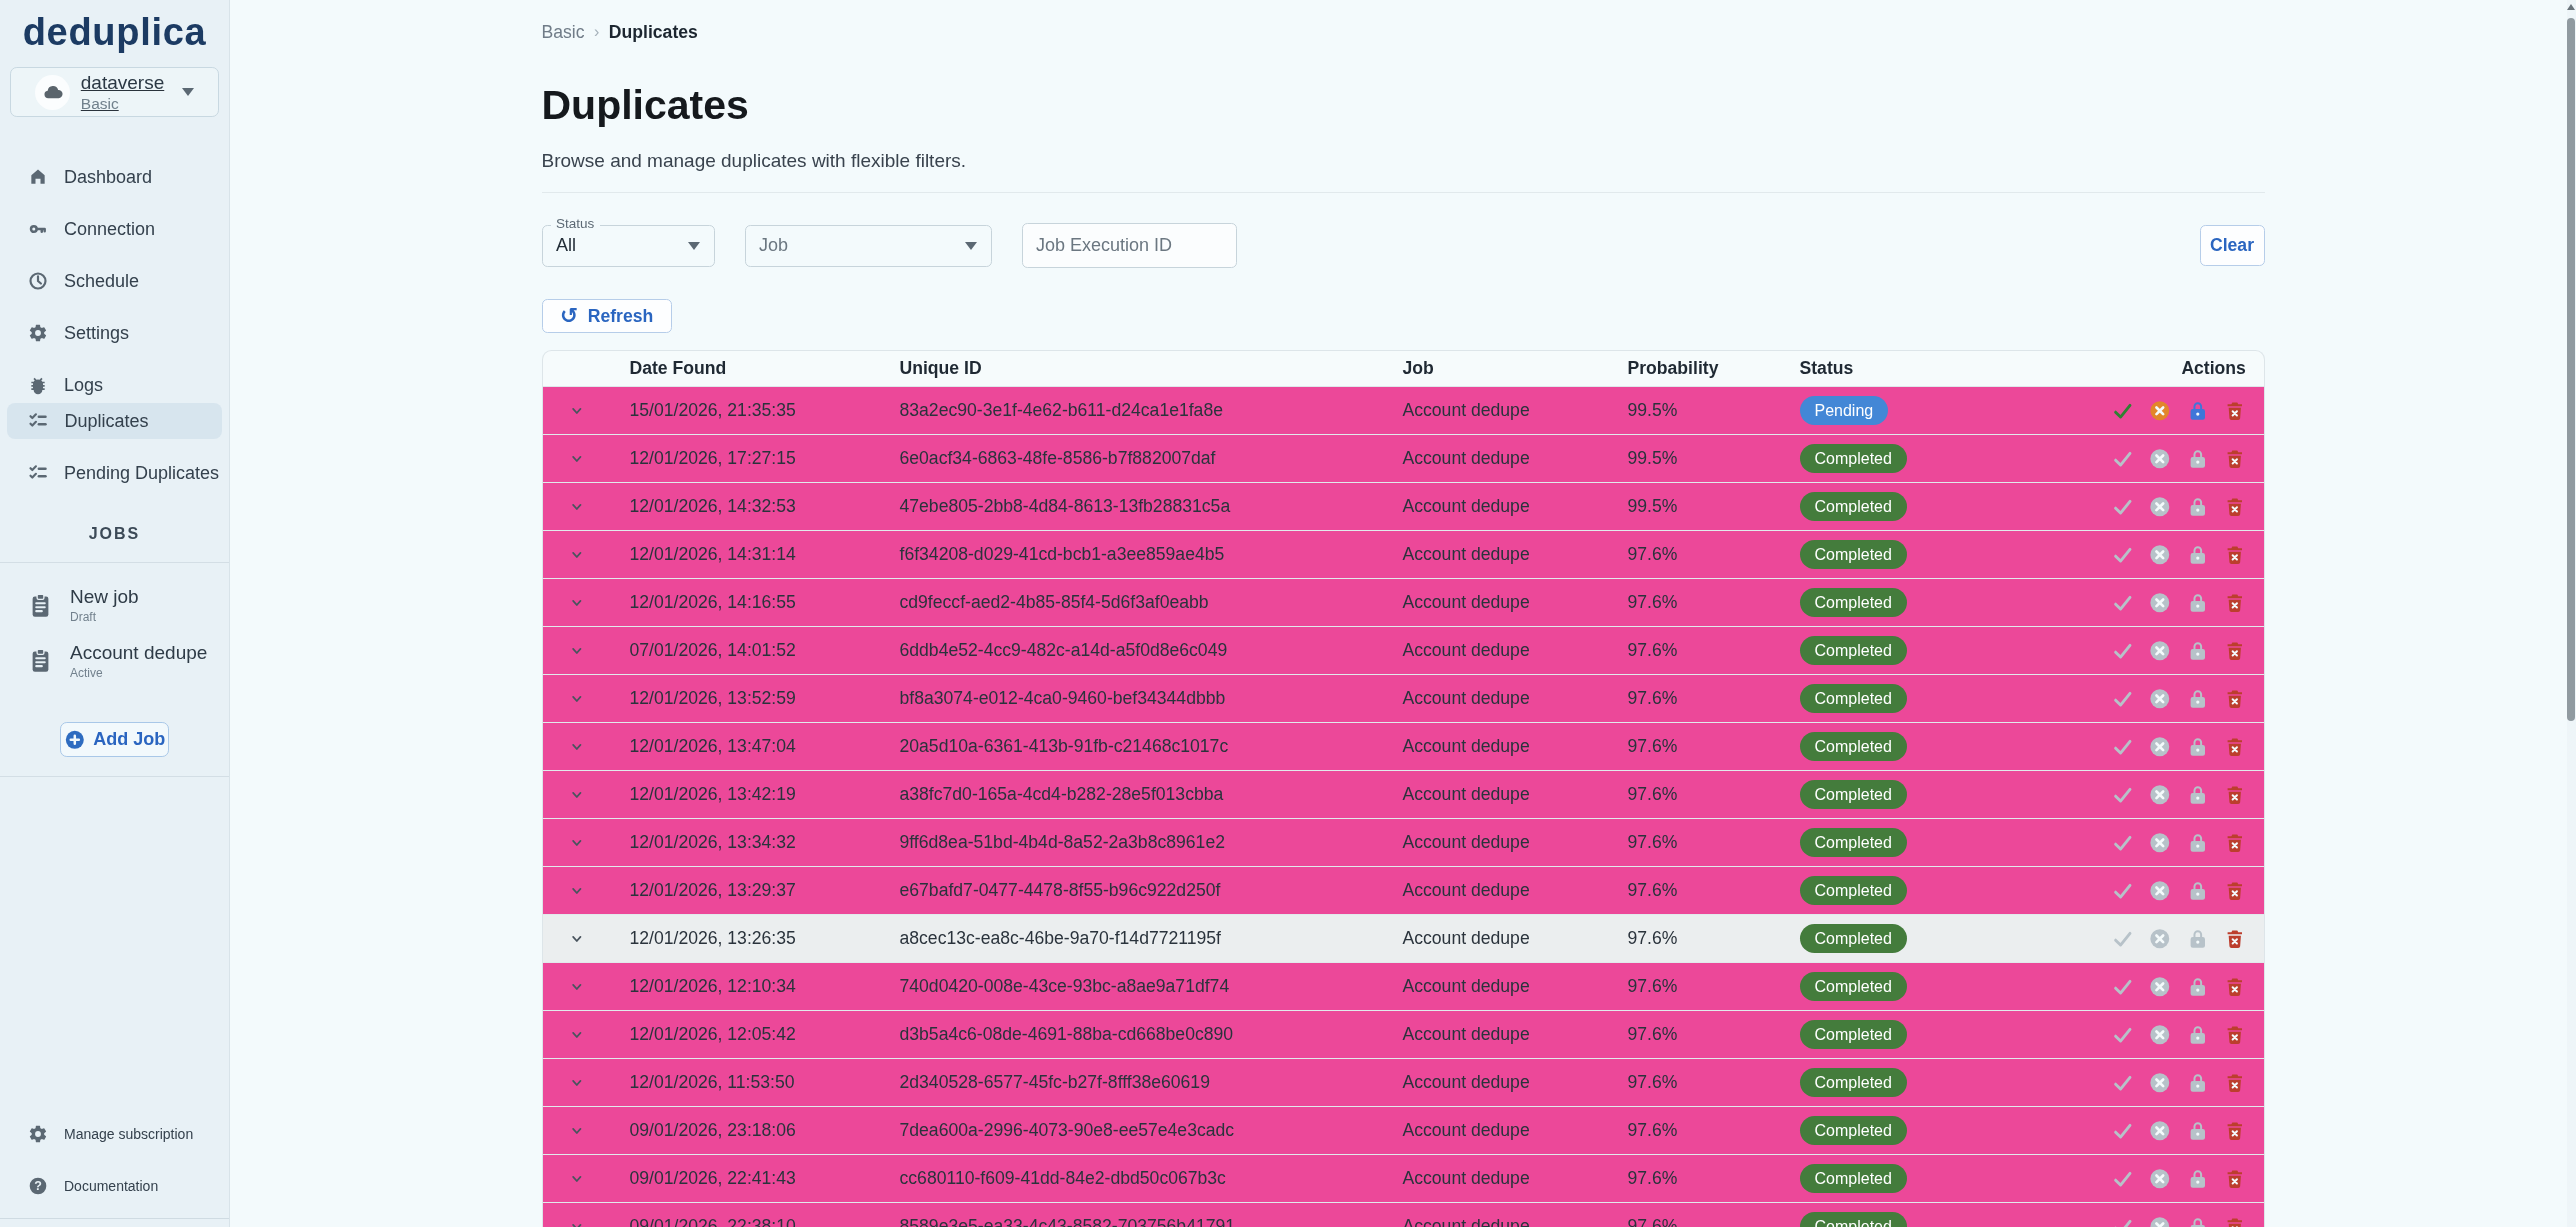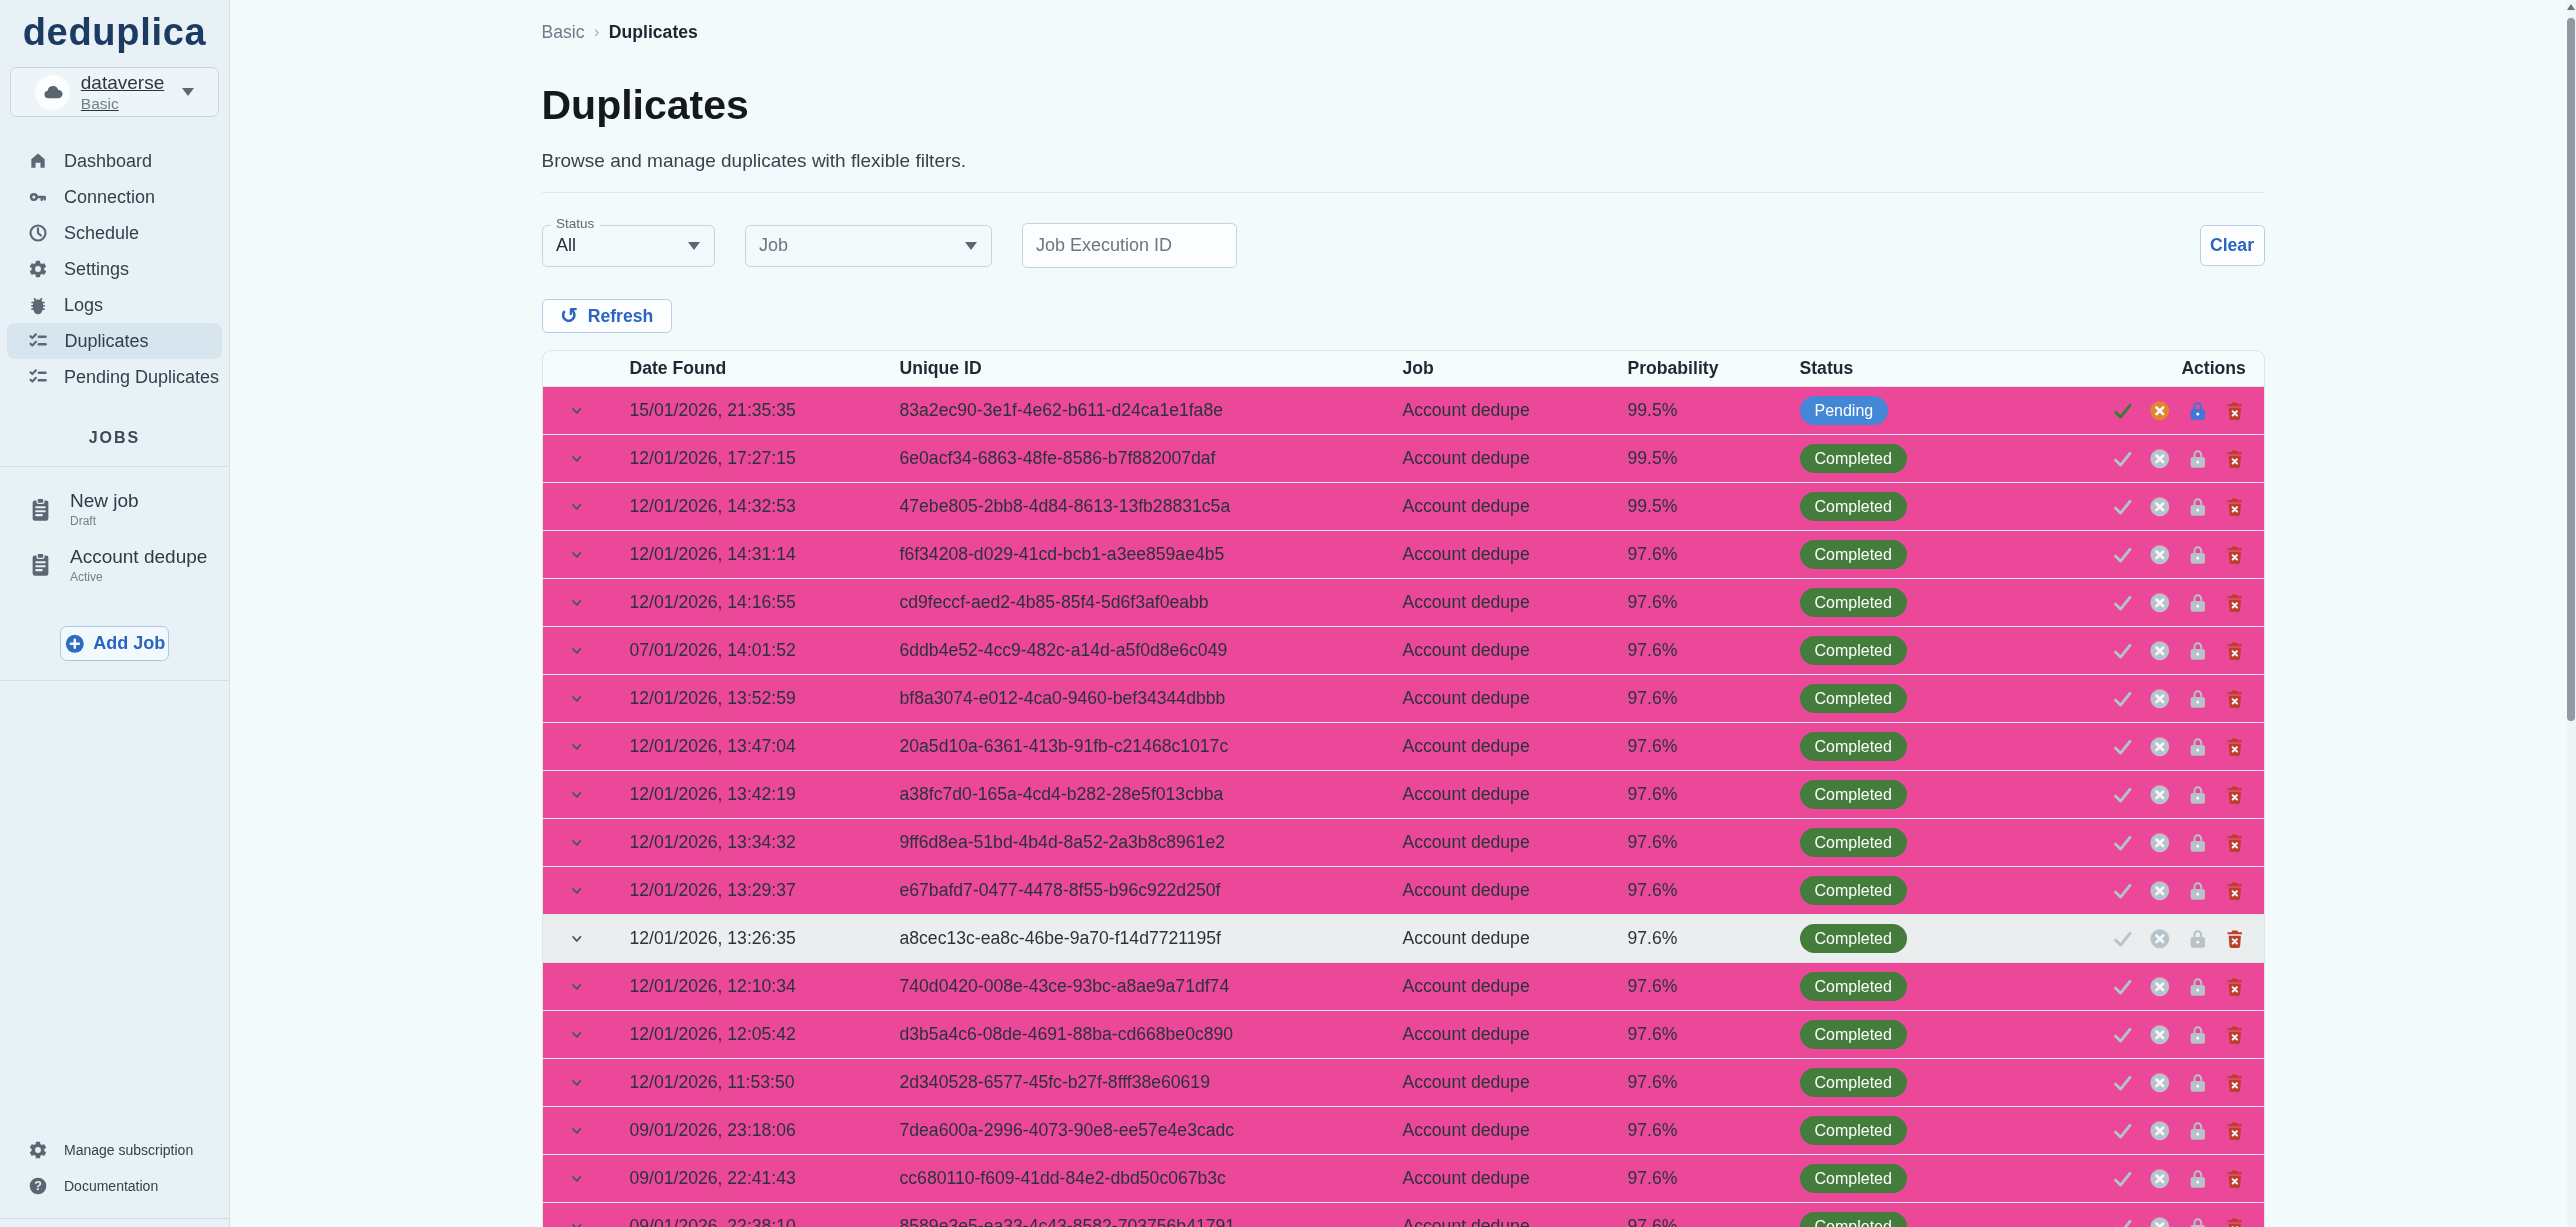--- a/index.html
+++ b/index.html
@@ -45,7 +45,7 @@
   .nav { margin-top:26px; display:flex; flex-direction:column; }
   .nav-item {
     height:36px; display:flex; align-items:center; gap:16px;
-    padding-left:28px; font-size:18px; color:#34414d; cursor:pointer;
+    padding-left:28px; font-size:18px; color:#34414d; cursor:pointer;margin-top:16px;
   }
   .nav-item svg { width:20px; height:20px; color:#5b6873; flex:none; }
   .nav-item.active {

